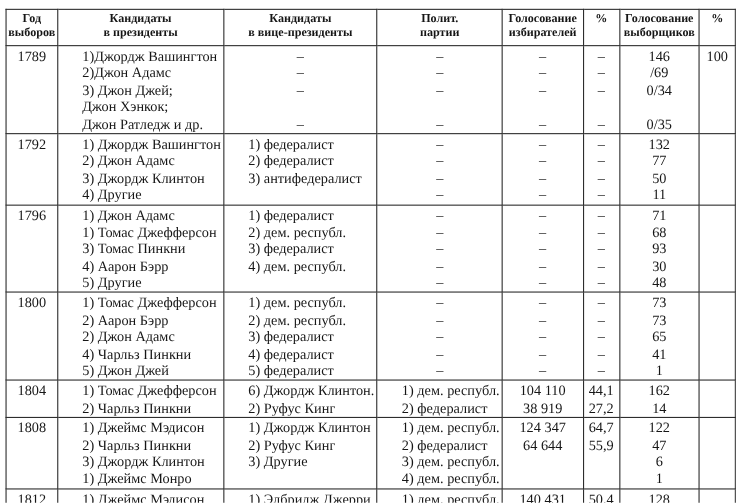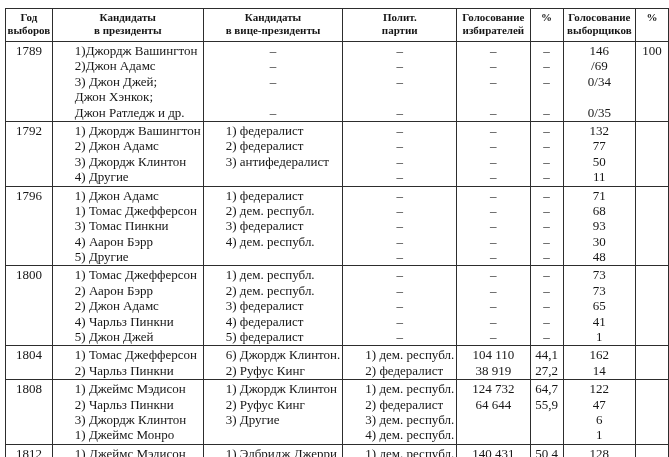--- a/index.html
+++ b/index.html
@@ -366,7 +366,7 @@
           <div class="line al-left">4) дем. республ.</div>
         </td>
         <td>
-          <div class="line al-center">124 732</div>
+          <div class="line al-center">124 347</div>
           <div class="line al-center">64 644</div>
           <div class="line al-center"></div>
           <div class="line al-center"></div>

